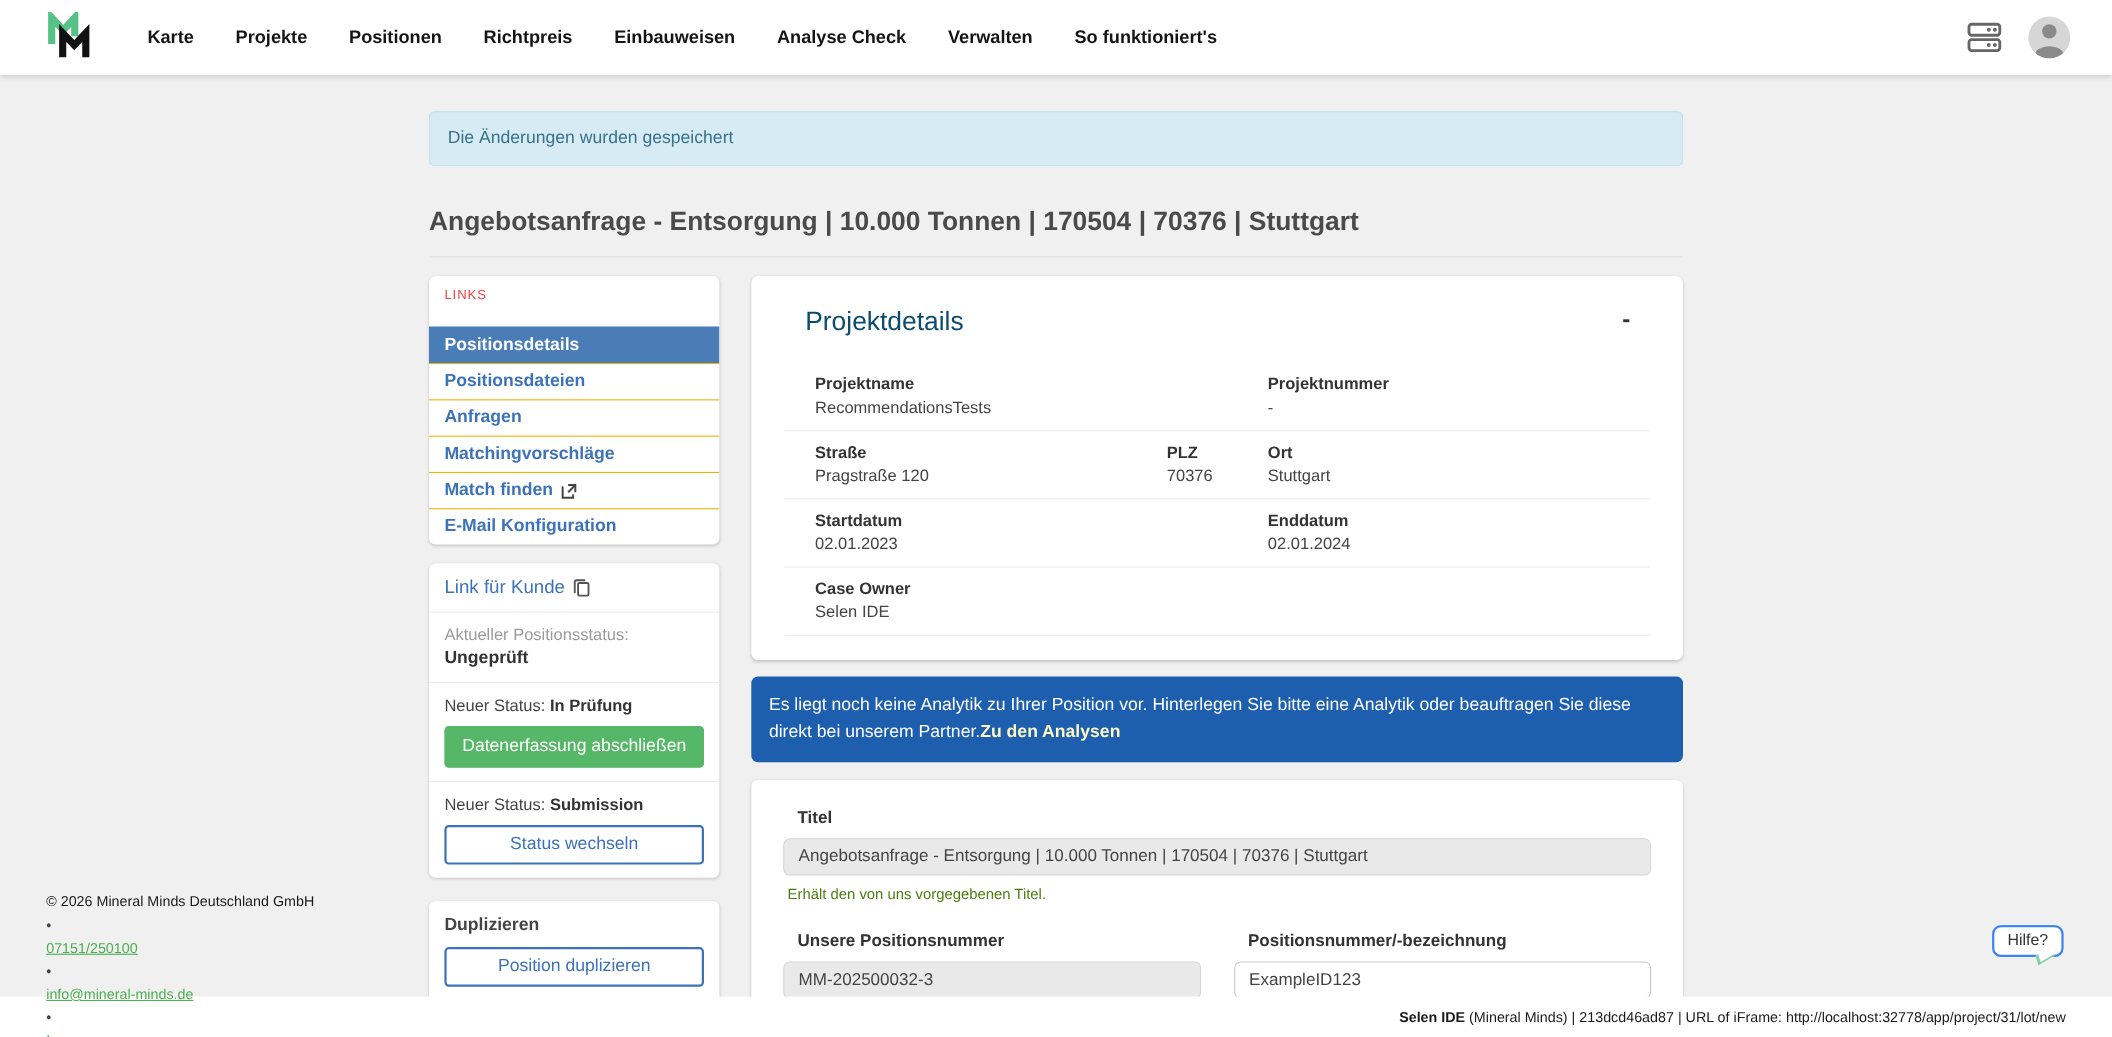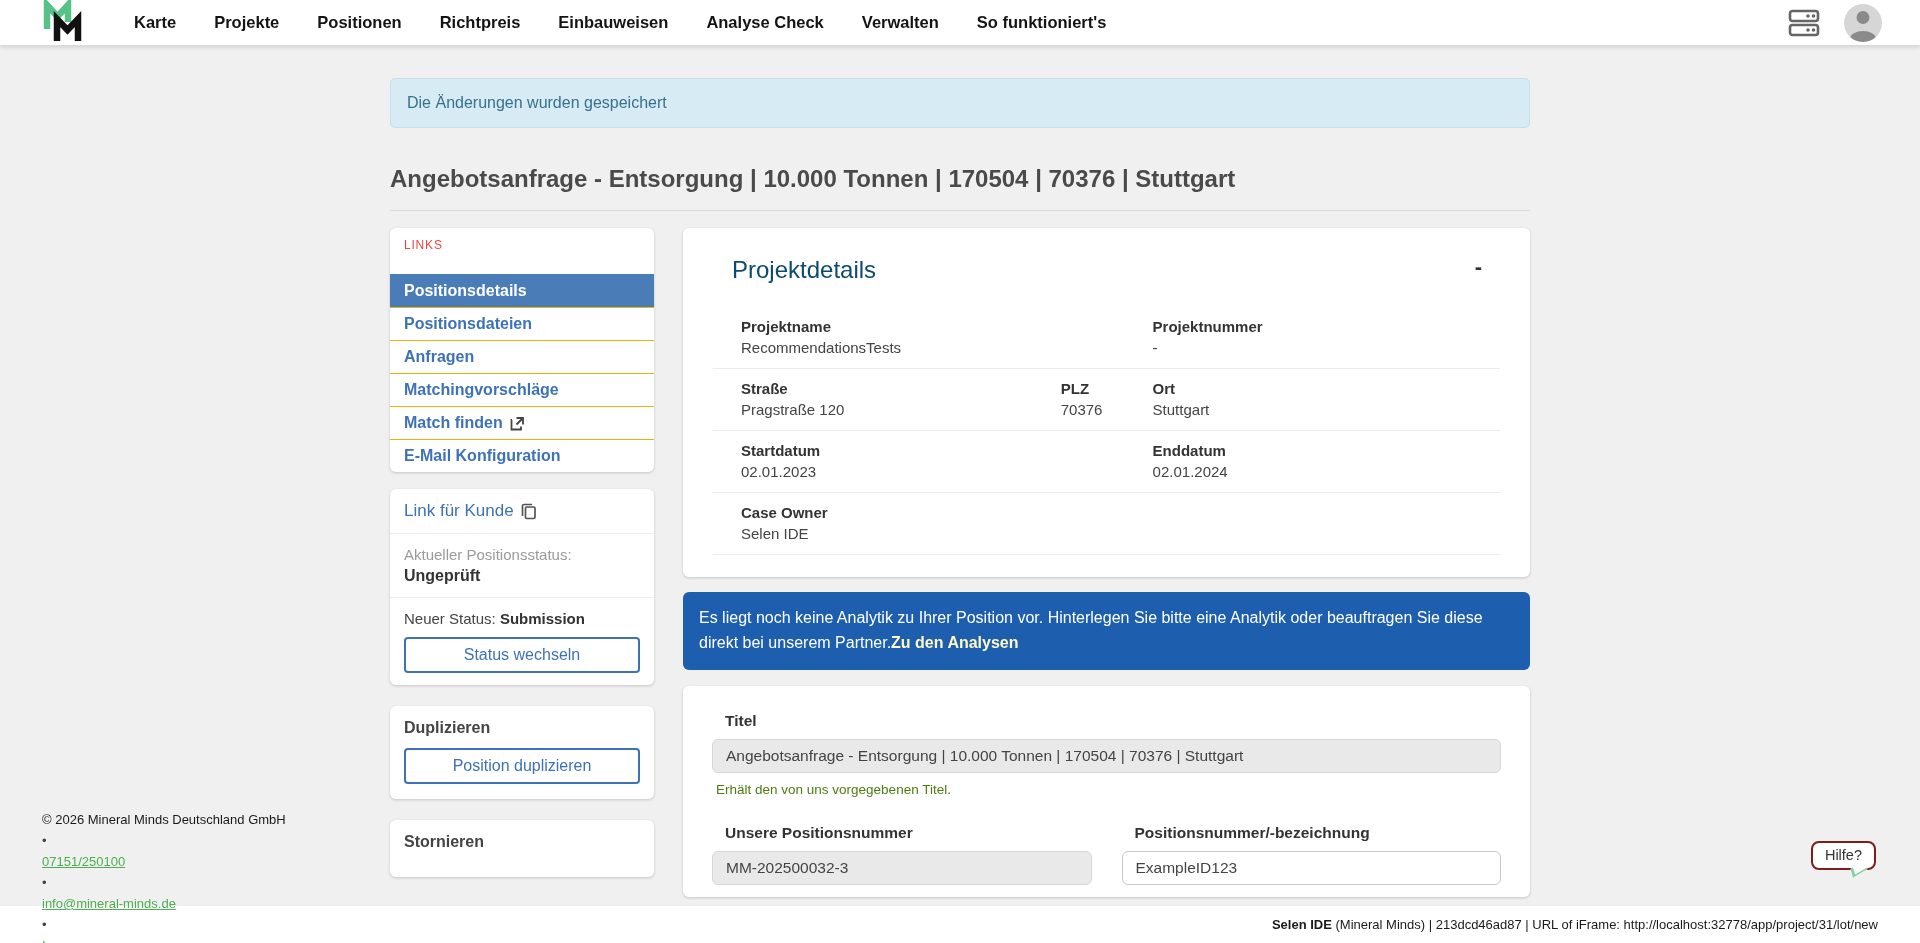--- a/index.html
+++ b/index.html
@@ -12,7 +12,7 @@
   }
   
   .navbar {
-    height: 45px; background: #fff; display: flex; align-items: center;
+    height: 68px; background: #fff; display: flex; align-items: center;
     box-shadow: 0 2px 5px rgba(0,0,0,.14); position: relative; z-index: 20;
   }
   .logo { margin-left: 42px; margin-right: 50px; display: flex; align-items: center; }

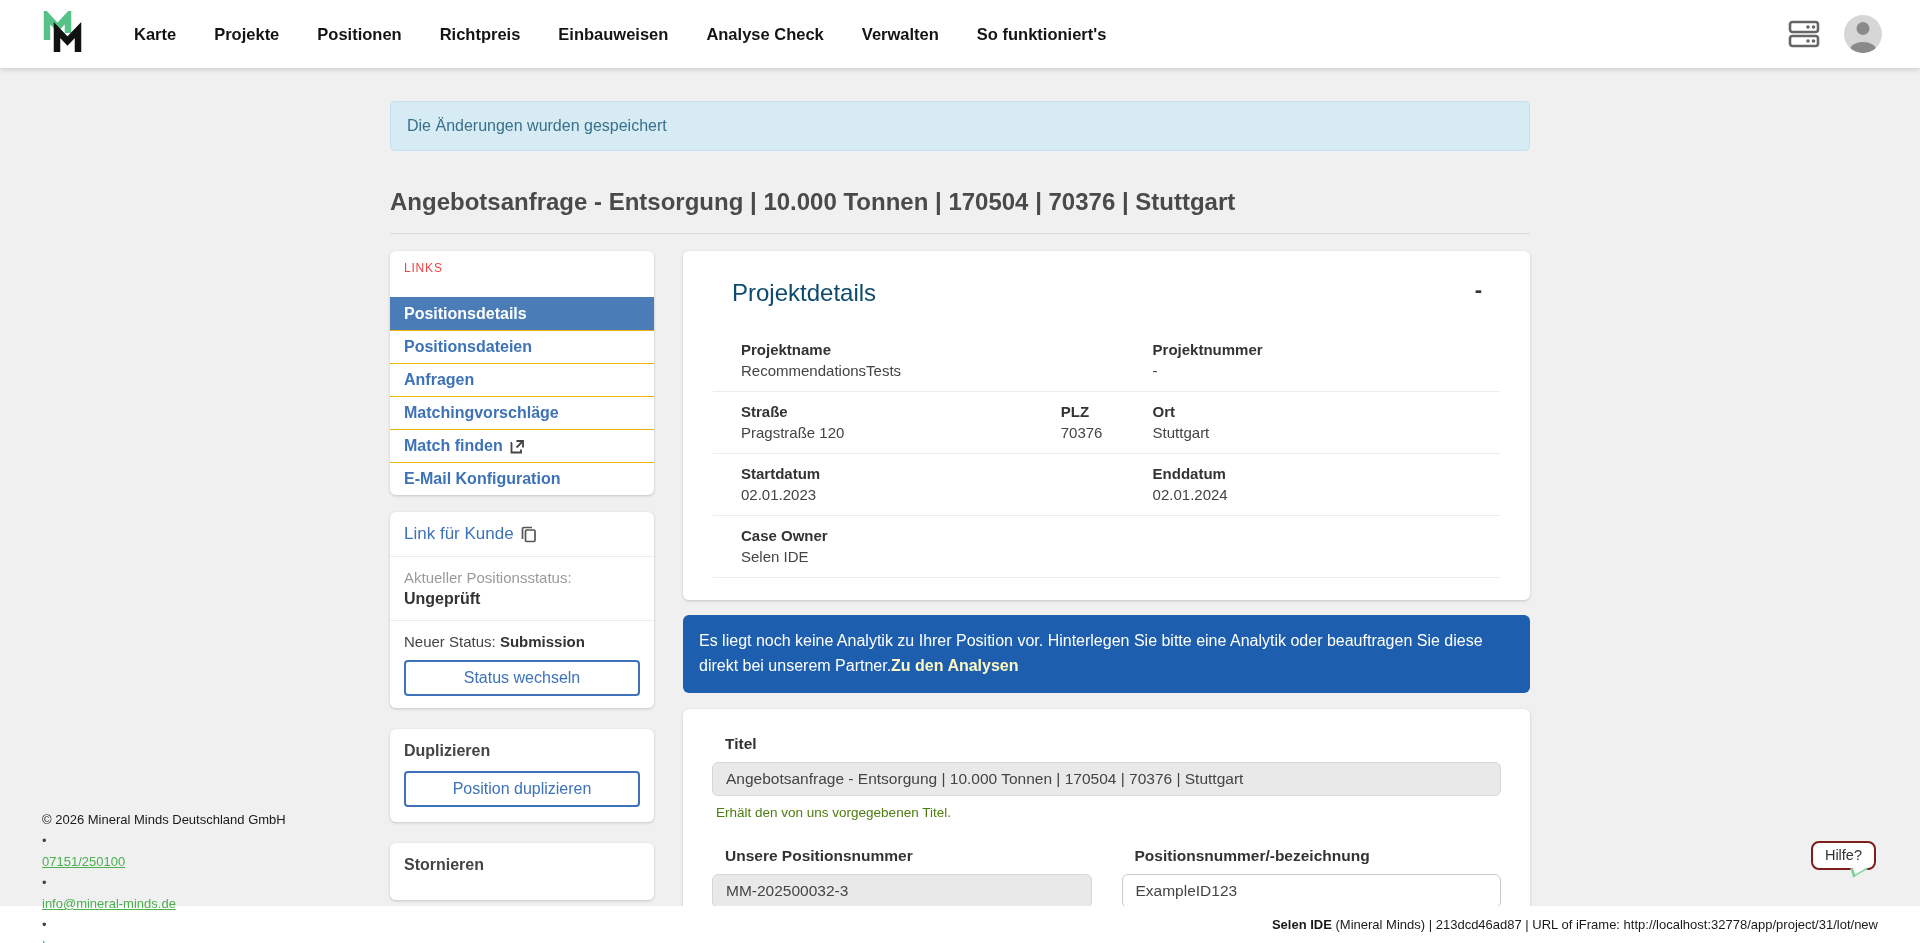--- a/index.html
+++ b/index.html
@@ -207,6 +207,13 @@
         <div class="status-section">
           <div class="new-status">
             <span>Neuer Status:</span>
+            <b>In Prüfung</b>
+          </div>
+          <button class="btn btn-green">Datenerfassung abschließen</button>
+        </div>
+        <div class="status-section">
+          <div class="new-status">
+            <span>Neuer Status:</span>
             <b>Submission</b>
           </div>
           <button class="btn btn-outline-blue">Status wechseln</button>

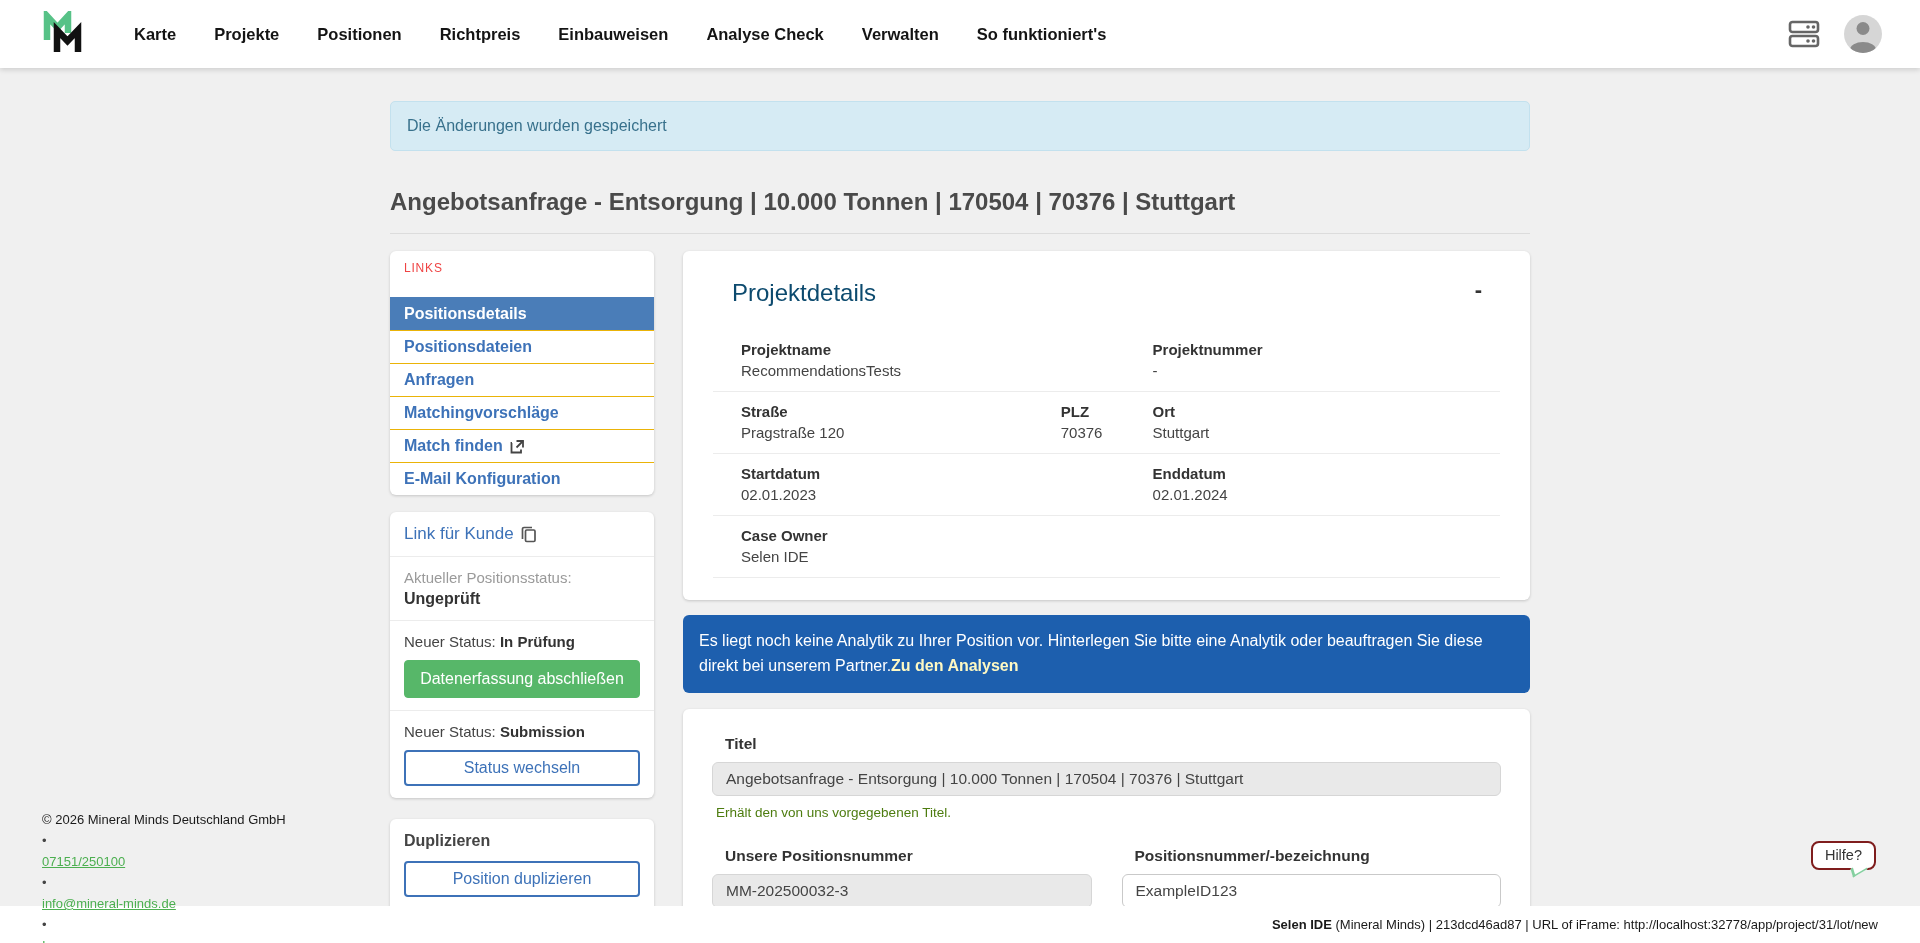--- a/index.html
+++ b/index.html
@@ -93,7 +93,7 @@
   .form-two-col > div { flex: 1; min-width: 0; }
   
   .help-bubble {
-    position: fixed; right: 44px; bottom: 73px; background: #fff; border: 2px solid #7f1d1d;
+    position: fixed; right: 44px; bottom: 73px; background: #fff; border: 2px solid #3b82f6;
     border-radius: 8px; padding: 4px 12px 5px; font-size: 14.5px; color: #333; cursor: pointer; z-index: 40;
     font-family: inherit;
   }

